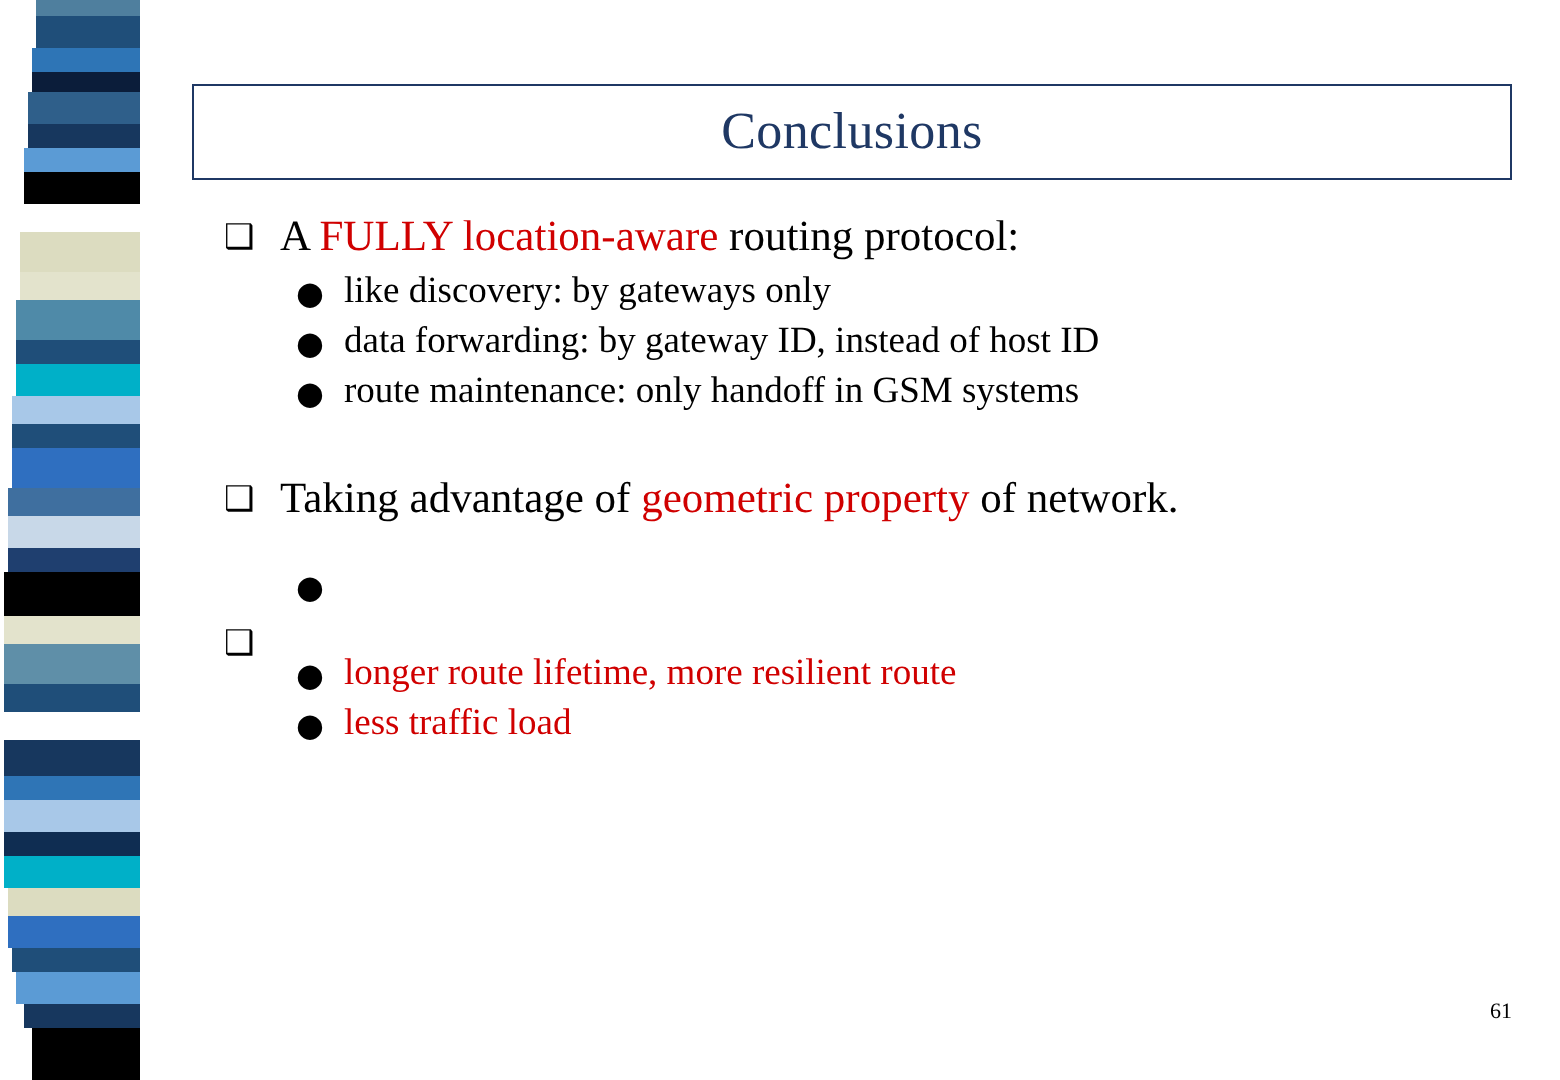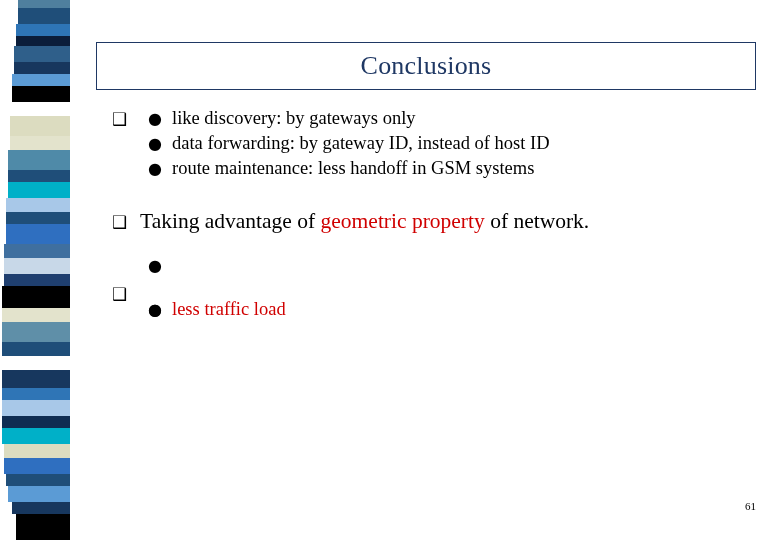--- a/index.html
+++ b/index.html
@@ -161,7 +161,7 @@
   </div>
 
   <div id="content">
-      <div class="lvl1"><span class="marker">❑</span></div>
+      <div class="lvl1"><span class="marker">❑</span><span><span class="blk">A </span><span class="red" style="color: rgb(208, 0, 0);">FULLY location-aware</span><span class="blk"> routing protocol:</span></span></div>
       <div class="lvl2"><span class="marker">●</span><span><span class="blk">like discovery: by gateways only</span></span></div>
       <div class="lvl2"><span class="marker">●</span><span><span class="blk">data forwarding: by gateway ID, instead of host ID</span></span></div>
       <div class="lvl2"><span class="marker">●</span><span><span class="blk">route maintenance: less handoff in GSM systems</span></span></div>

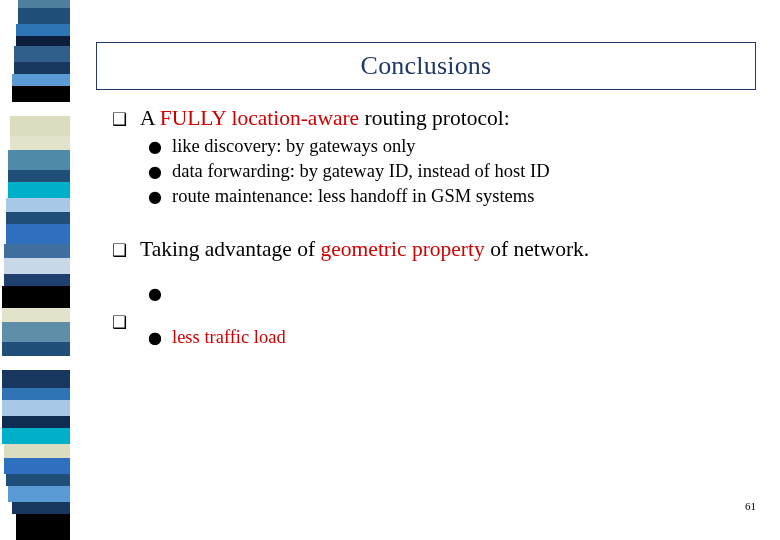--- a/index.html
+++ b/index.html
@@ -164,7 +164,7 @@
       <div class="lvl1"><span class="marker">❑</span><span><span class="blk">A </span><span class="red" style="color: rgb(208, 0, 0);">FULLY location-aware</span><span class="blk"> routing protocol:</span></span></div>
       <div class="lvl2"><span class="marker">●</span><span><span class="blk">like discovery: by gateways only</span></span></div>
       <div class="lvl2"><span class="marker">●</span><span><span class="blk">data forwarding: by gateway ID, instead of host ID</span></span></div>
-      <div class="lvl2"><span class="marker">●</span><span><span class="blk">route maintenance: less handoff in GSM systems</span></span></div>
+      <div class="lvl2"><span class="marker">●</span><span><span class="blk">route maintenance: only handoff in GSM systems</span></span></div>
       <div class="gap-a"></div>
       <div class="lvl1"><span class="marker">❑</span><span><span class="blk">Taking advantage of </span><span class="red" style="color: rgb(208, 0, 0);">geometric property</span><span class="blk"> of network.</span></span></div>
       <div class="gap-b"></div>

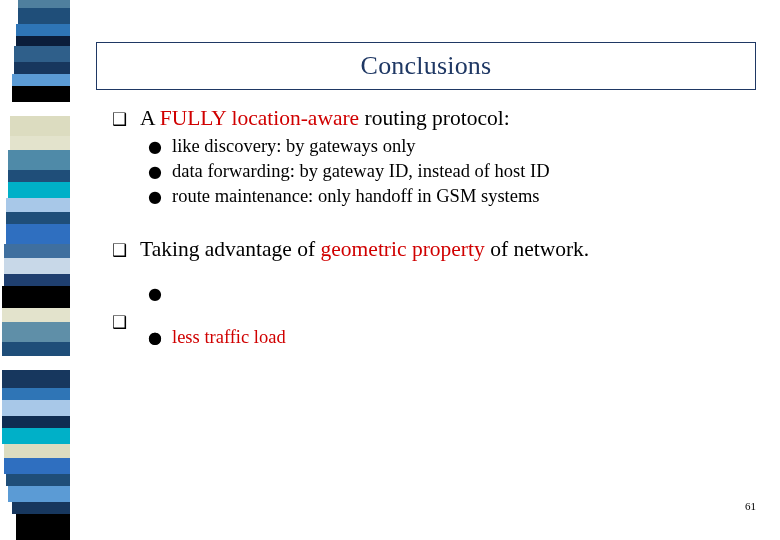--- a/index.html
+++ b/index.html
@@ -172,7 +172,7 @@
       <div class="gap-c"></div>
       <div class="lvl1"><span class="marker">❑</span></div>
       <div class="gap-d"></div>
-      <div class="lvl2"><span class="marker">●</span></div>
+      <div class="lvl2"><span class="marker">●</span><span><span class="red" style="color: rgb(208, 0, 0);">longer route lifetime, more resilient route</span></span></div>
       <div class="lvl2"><span class="marker">●</span><span><span class="red" style="color: rgb(208, 0, 0); margin-top: 48px;">less traffic load</span></span></div>
     </div>
 

